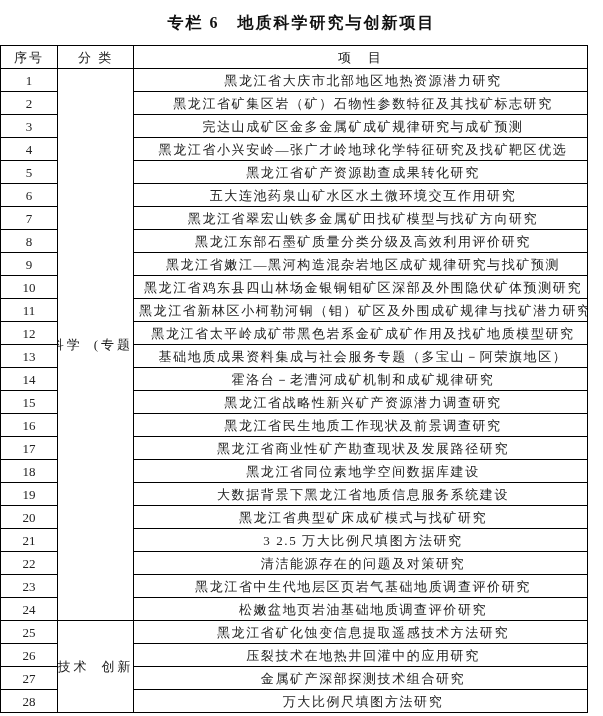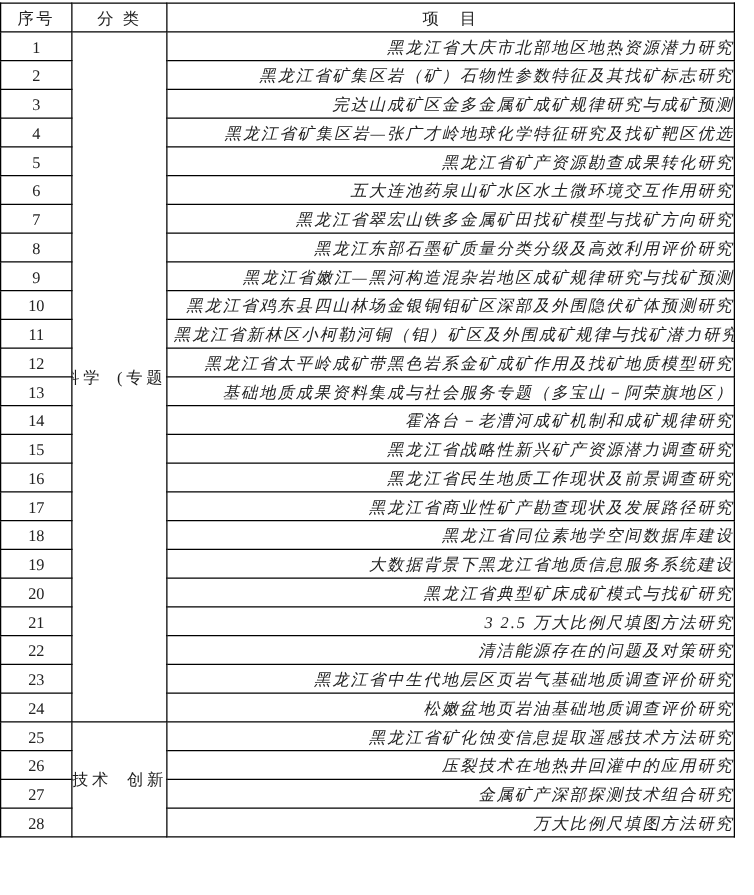--- a/index.html
+++ b/index.html
@@ -83,6 +83,7 @@
 <body>
 
 <div class="page">
+  <div class="doc-title">专栏 6　地质科学研究与创新项目</div>
 
   <table class="box-table">
     <colgroup>

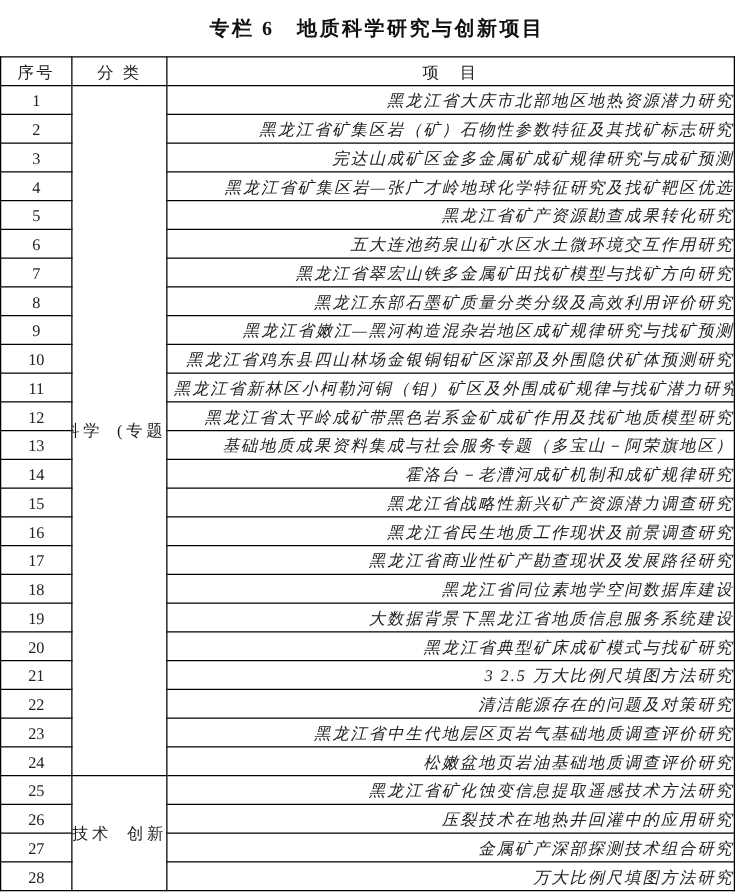--- a/index.html
+++ b/index.html
@@ -72,11 +72,10 @@
   }
   td.cat-small .cat-lines { gap: 12px; }
   td.proj {
-    text-align: right;
+    text-align: center;
     padding-left: 5px;
     letter-spacing: 1.6px;
     color: #222222;
-    font-style: italic;
   }
 </style>
 </head>

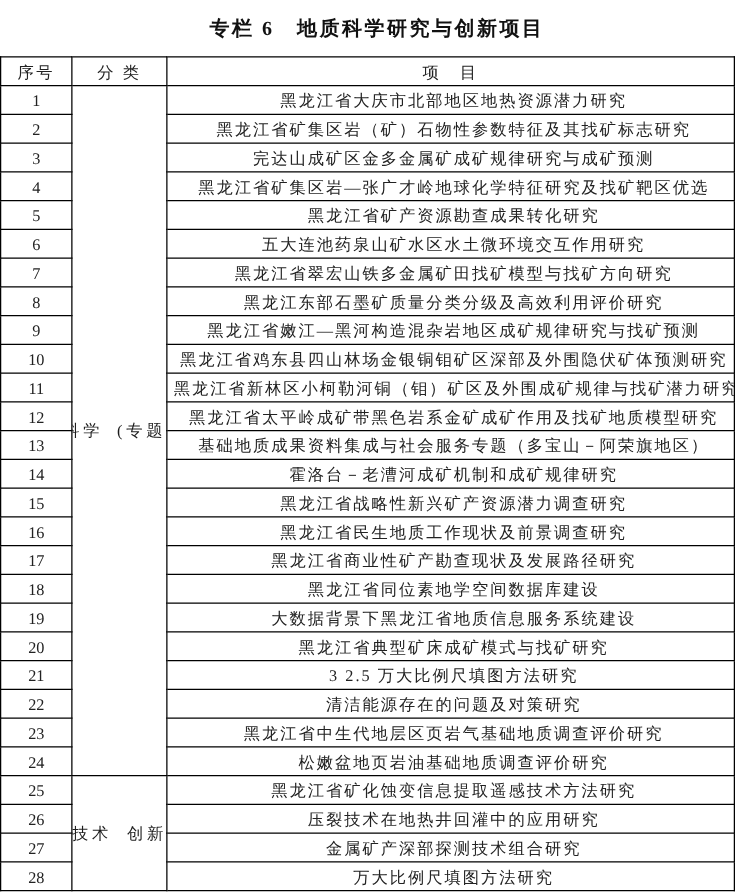--- a/index.html
+++ b/index.html
@@ -120,7 +120,7 @@
         </tr>
       <tr>
           <td class="num">4</td>
-          <td class="proj">黑龙江省矿集区岩—张广才岭地球化学特征研究及找矿靶区优选</td>
+          <td class="proj">黑龙江省小兴安岭—张广才岭地球化学特征研究及找矿靶区优选</td>
         </tr>
       <tr>
           <td class="num">5</td>

